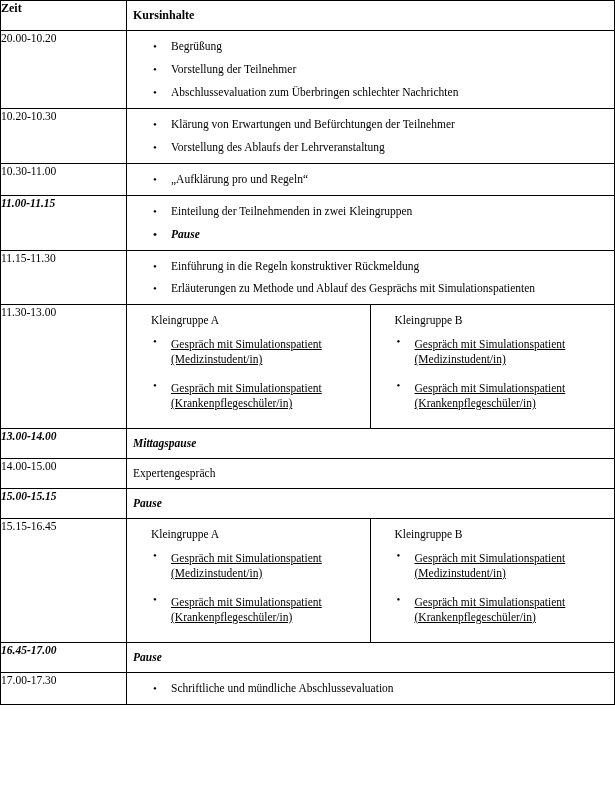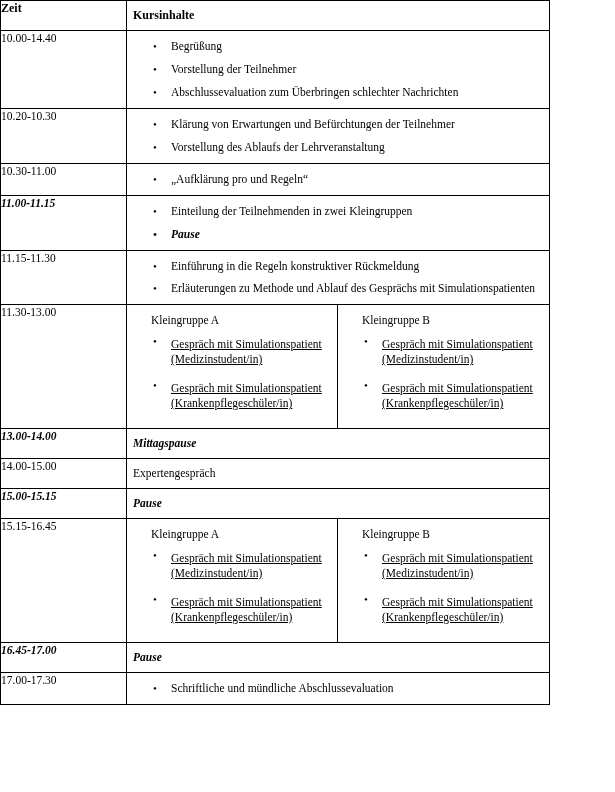--- a/index.html
+++ b/index.html
@@ -15,7 +15,7 @@
   }
   .schedule-table {
     border-collapse: collapse;
-    width: 550px;
+    width: 615px;
     table-layout: fixed;
   }
   .schedule-table td {

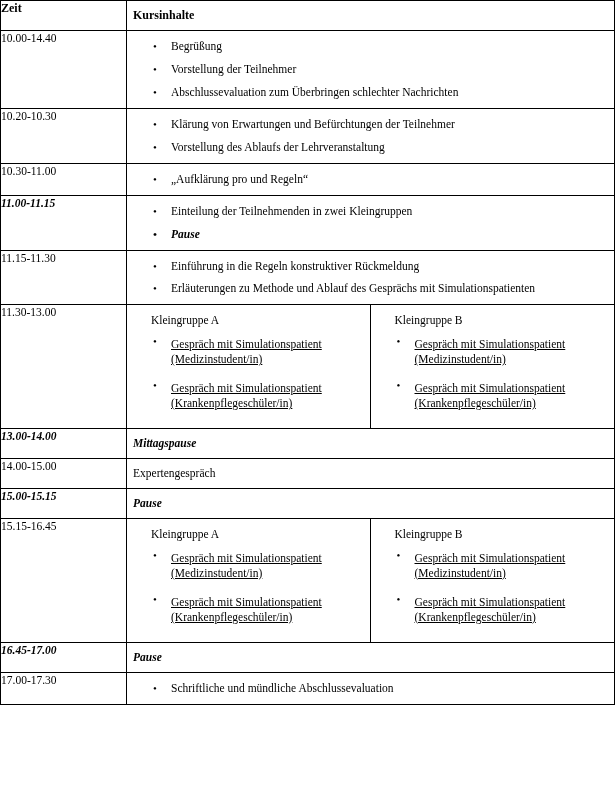--- a/index.html
+++ b/index.html
@@ -113,7 +113,7 @@
     </tr>
 
     <tr>
-      <td class="cell-time">10.00-14.40</td>
+      <td class="cell-time">20.00-10.20</td>
       <td class="cell-content">
         <ul class="bullets">
           <li>Begrüßung</li>

